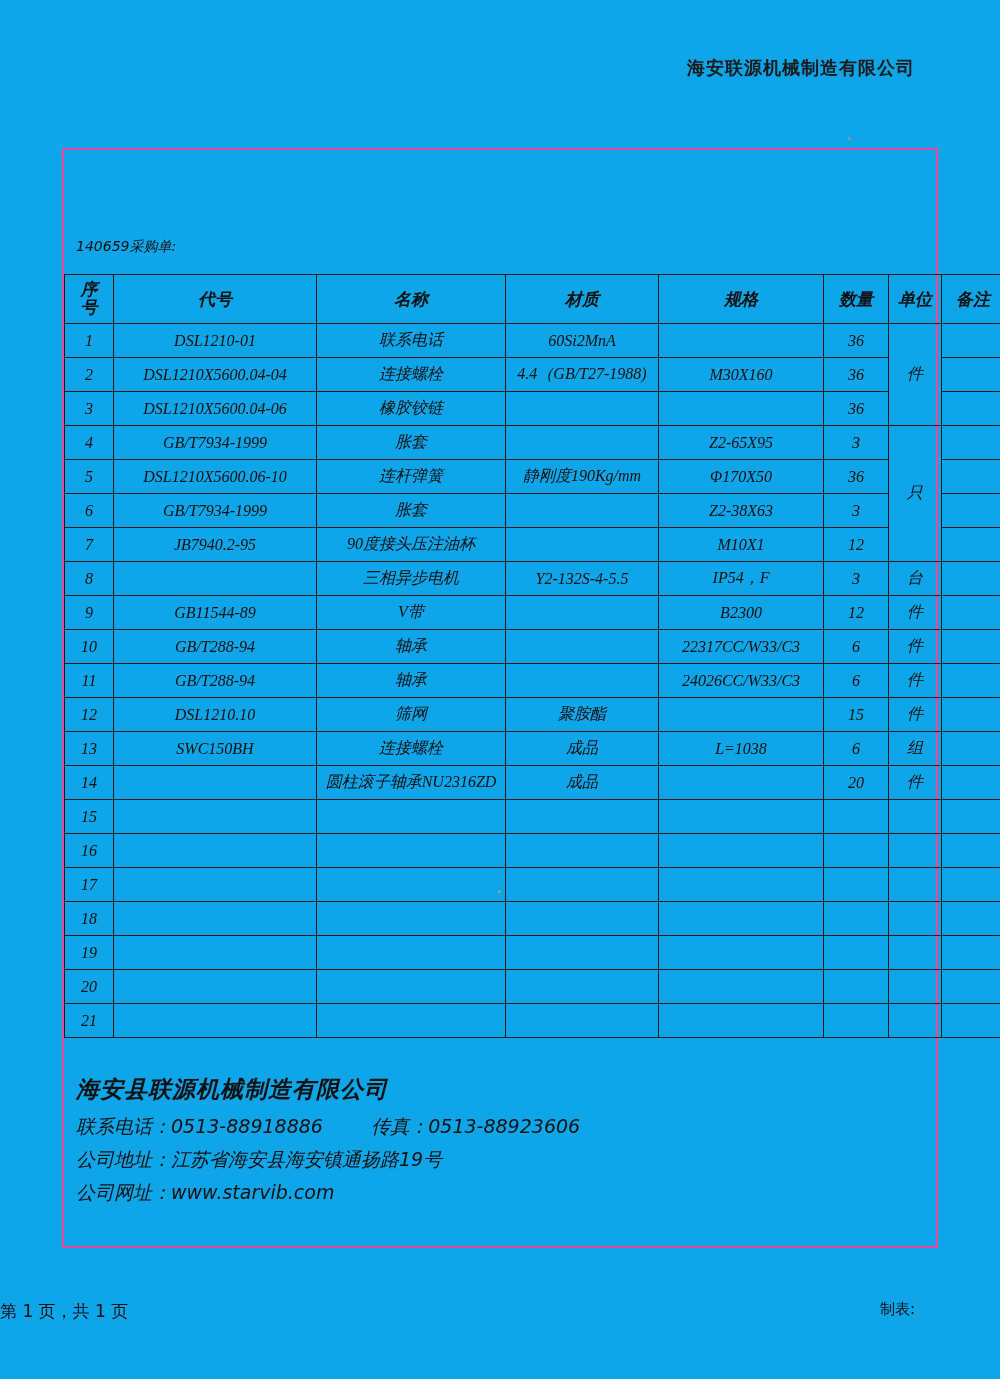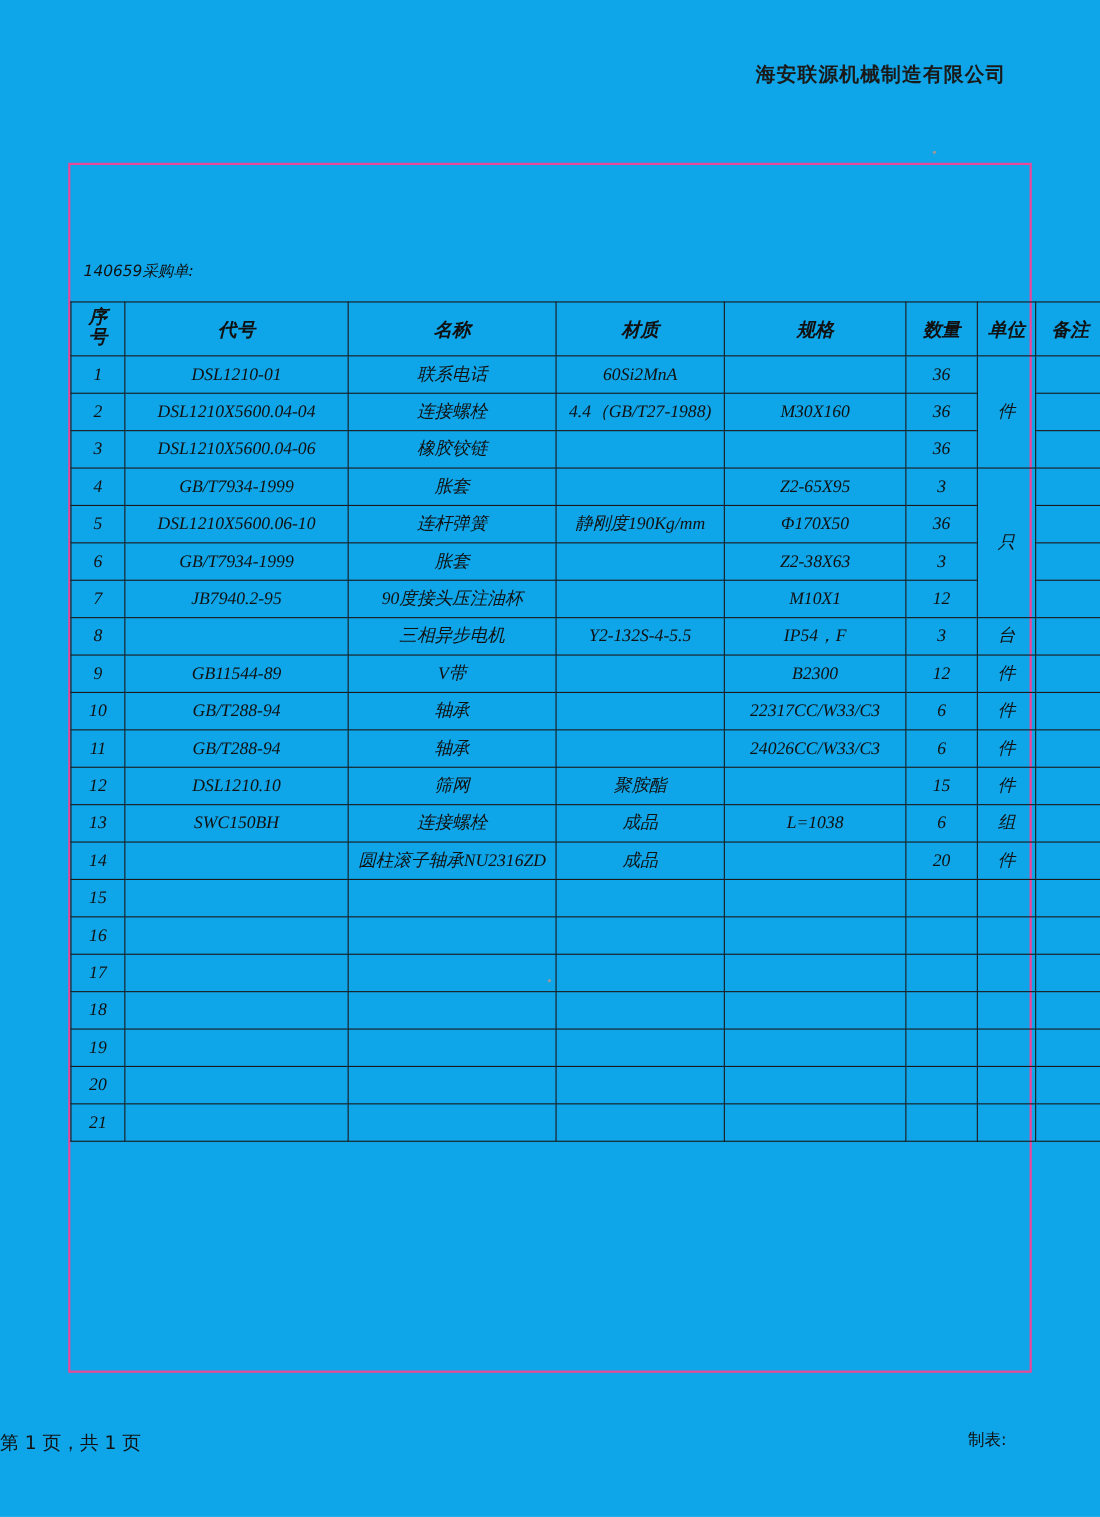--- a/index.html
+++ b/index.html
@@ -371,6 +371,12 @@
       </tbody>
     </table>
 
+    <div class="footer-block">
+      <div class="footer-title">海安县联源机械制造有限公司</div>
+      <div class="footer-line">联系电话：0513-88918886        传真：0513-88923606</div>
+      <div class="footer-line">公司地址：江苏省海安县海安镇通扬路19号</div>
+      <div class="footer-line">公司网址：www.starvib.com</div>
+    </div>
 
   </div>
 

